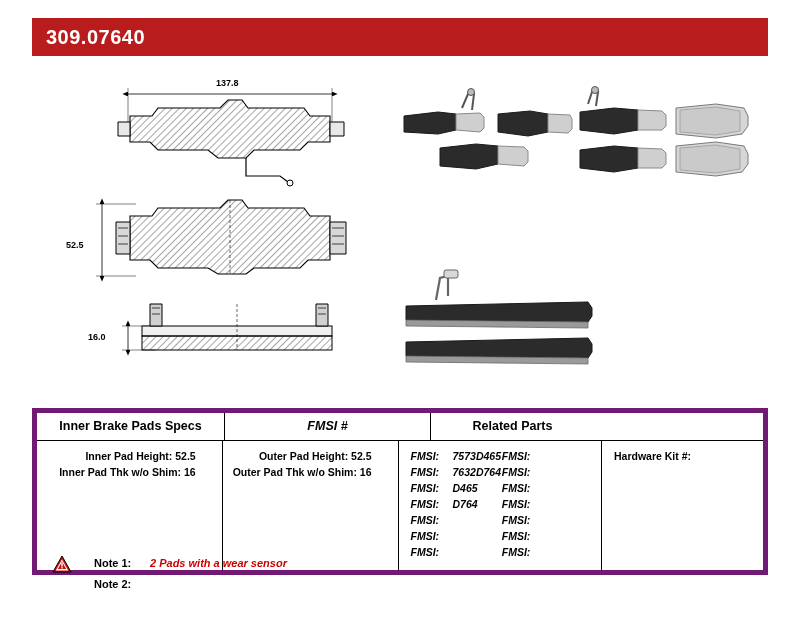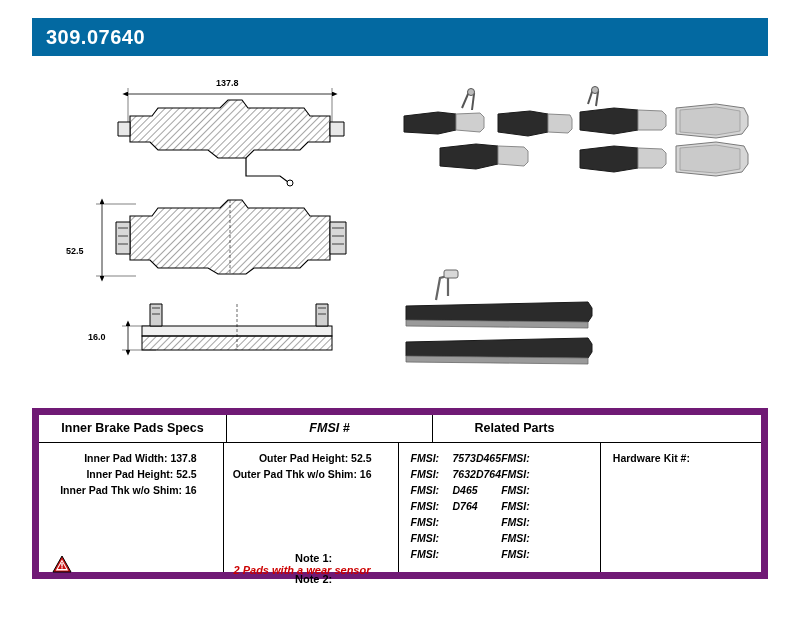--- a/index.html
+++ b/index.html
@@ -29,7 +29,7 @@
     top: 18px;
     width: 736px;
     height: 38px;
-    background: #0369a1;
+    background: #b91c1c;
     display: flex;
     align-items: center;
     justify-content: space-between;

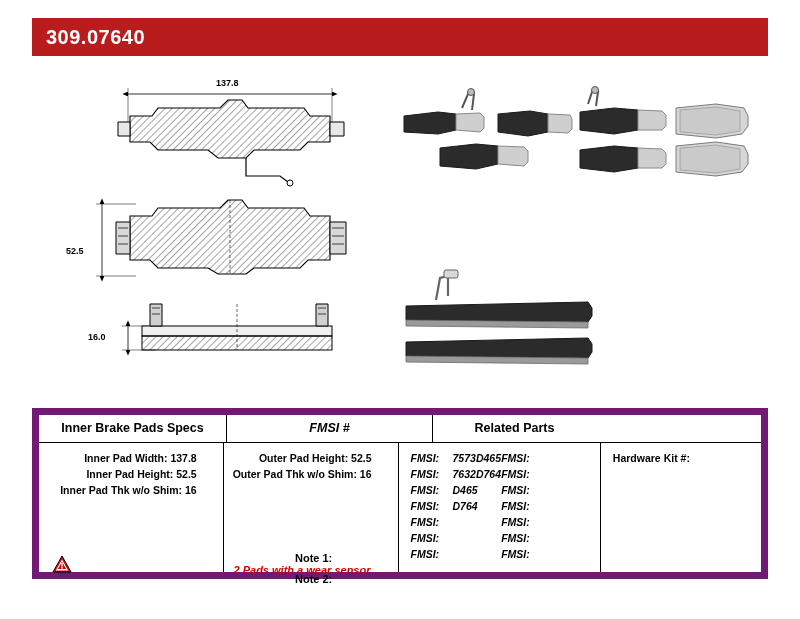--- a/index.html
+++ b/index.html
@@ -278,7 +278,7 @@
     </svg>
 
     <span class="dim-label" style="left:184px; top:14px;">137.8</span>
-    <span class="dim-label" style="left:34px; top:182px;">52.5</span>
+    <span class="dim-label" style="left:34px; top:176px;">52.5</span>
     <span class="dim-label" style="left:56px; top:268px;">16.0</span>
   </div>
 

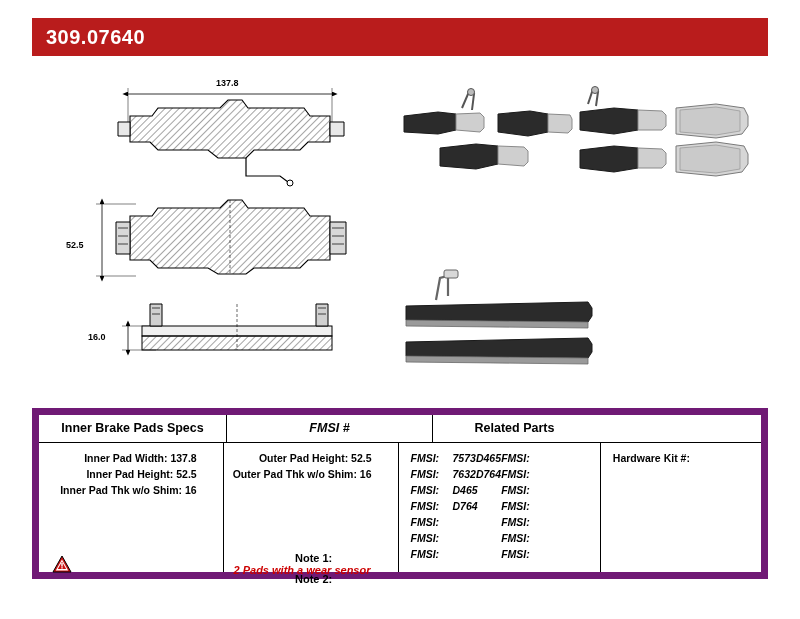--- a/index.html
+++ b/index.html
@@ -74,7 +74,7 @@
     left: 32px;
     top: 408px;
     width: 736px;
-    border: 7px solid #701a75;
+    border: 5px solid #701a75;
     box-sizing: border-box;
   }
   .specs-header-row {

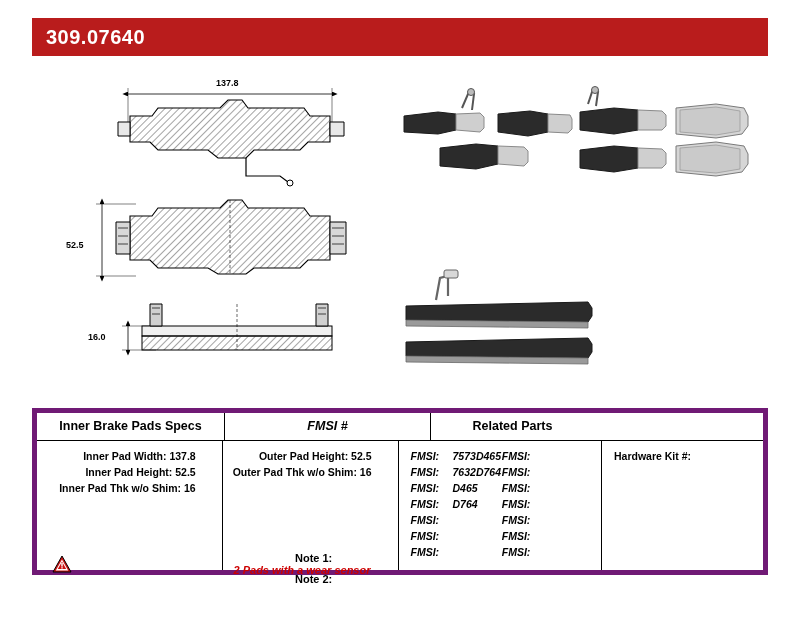--- a/index.html
+++ b/index.html
@@ -293,7 +293,6 @@
     <div class="specs-body-row">
 
       <div class="col col-1">
-        <div class="spec-line">Inner Pad Width: 137.8</div>
         <div class="spec-line">Inner Pad Height: 52.5</div>
         <div class="spec-line">Inner Pad Thk w/o Shim: 16</div>
       </div>

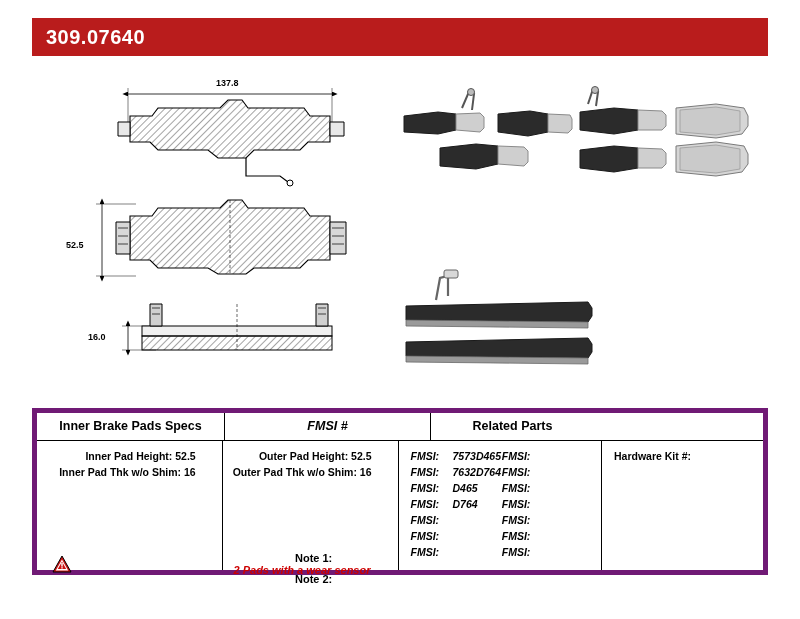--- a/index.html
+++ b/index.html
@@ -144,7 +144,6 @@
     display: flex;
     align-items: center;
     height: 21px;
-    flex-direction: column;
   }
   .warn-icon {
     position: absolute;

